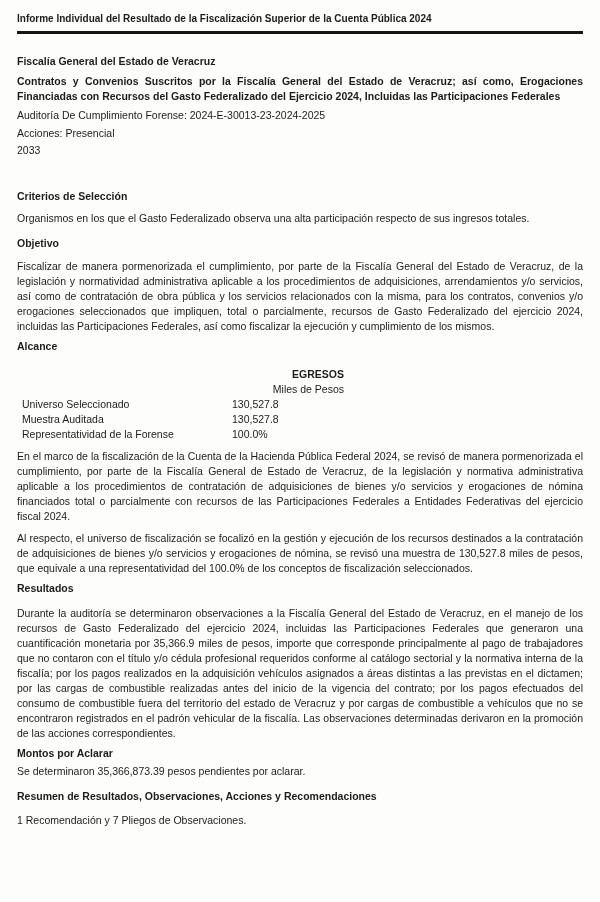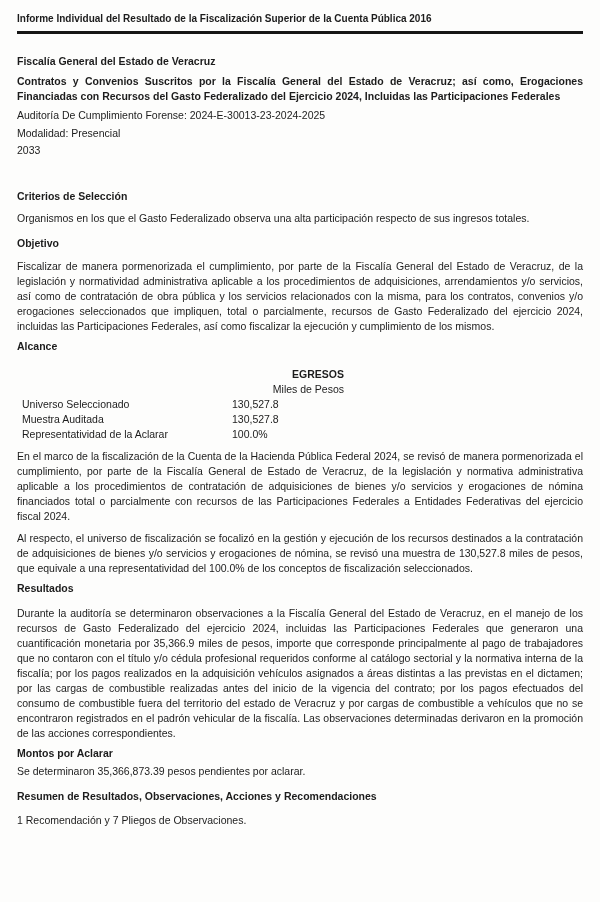--- a/index.html
+++ b/index.html
@@ -35,7 +35,7 @@
 <div class="page">
   <div class="content">
 
-    <p class="report-title">Informe Individual del Resultado de la Fiscalización Superior de la Cuenta Pública 2016</p>
+    <p class="report-title">Informe Individual del Resultado de la Fiscalización Superior de la Cuenta Pública 2024</p>
     <div class="rule"></div>
 
     <p class="bold mt20">Fiscalía General del Estado de Veracruz</p>

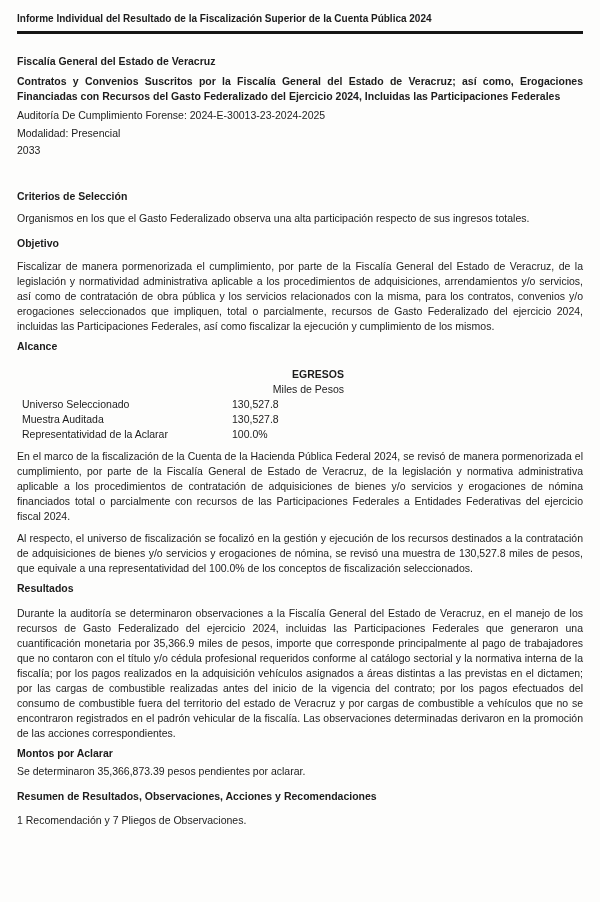--- a/index.html
+++ b/index.html
@@ -41,7 +41,7 @@
     <p class="bold mt20">Fiscalía General del Estado de Veracruz</p>
     <p class="bold just mt5">Contratos y Convenios Suscritos por la Fiscalía General del Estado de Veracruz; así como, Erogaciones Financiadas con Recursos del Gasto Federalizado del Ejercicio 2024, Incluidas las Participaciones Federales</p>
     <p class="mt4">Auditoría De Cumplimiento Forense: 2024-E-30013-23-2024-2025</p>
-    <p class="mt3">Modalidad: Presencial</p>
+    <p class="mt3">Acciones: Presencial</p>
     <p class="mt2">2033</p>
 
     <p class="h mt31">Criterios de Selección</p>

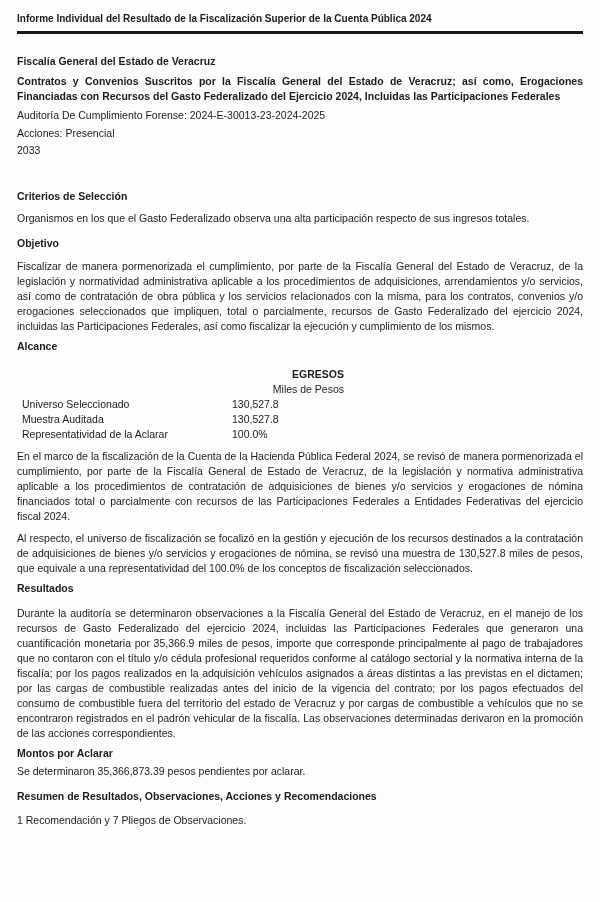--- a/index.html
+++ b/index.html
@@ -64,7 +64,7 @@
         <span class="tval">130,527.8</span>
       </div>
       <div class="trow">
-        <span class="tlabel">Representatividad de la Aclarar</span>
+        <span class="tlabel">Representatividad de la Forense</span>
         <span class="tval">100.0%</span>
       </div>
     </div>

